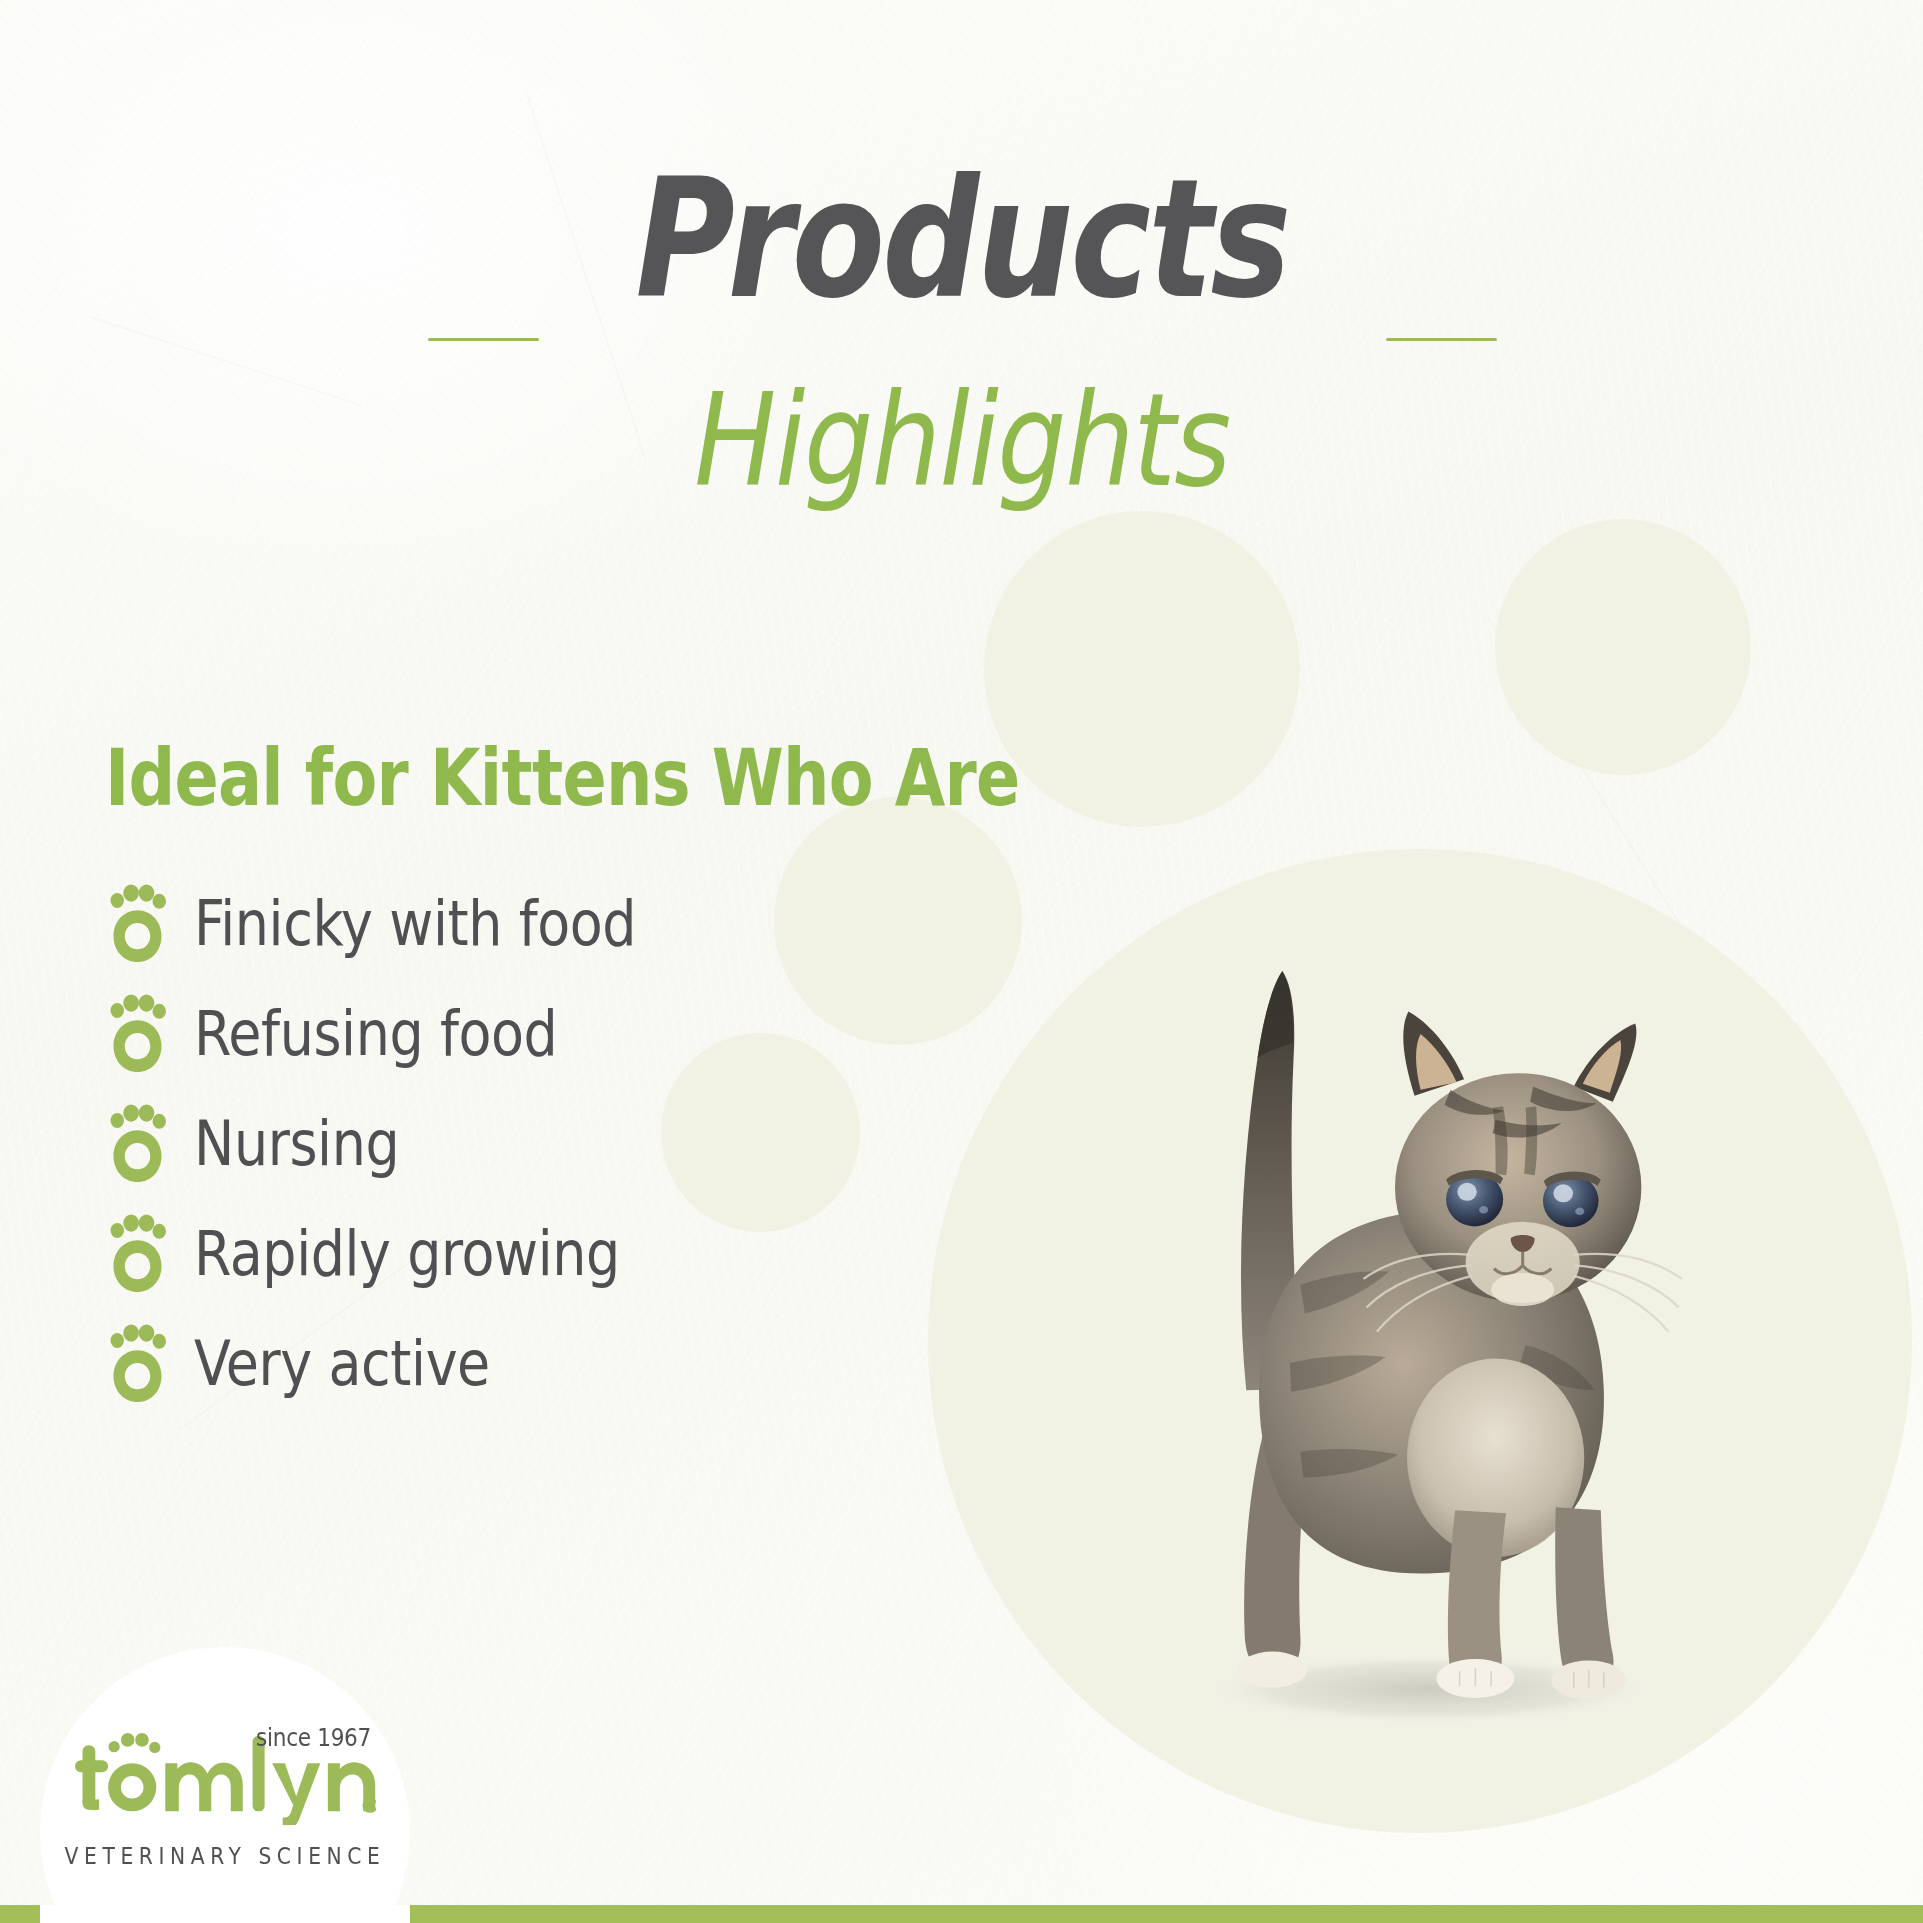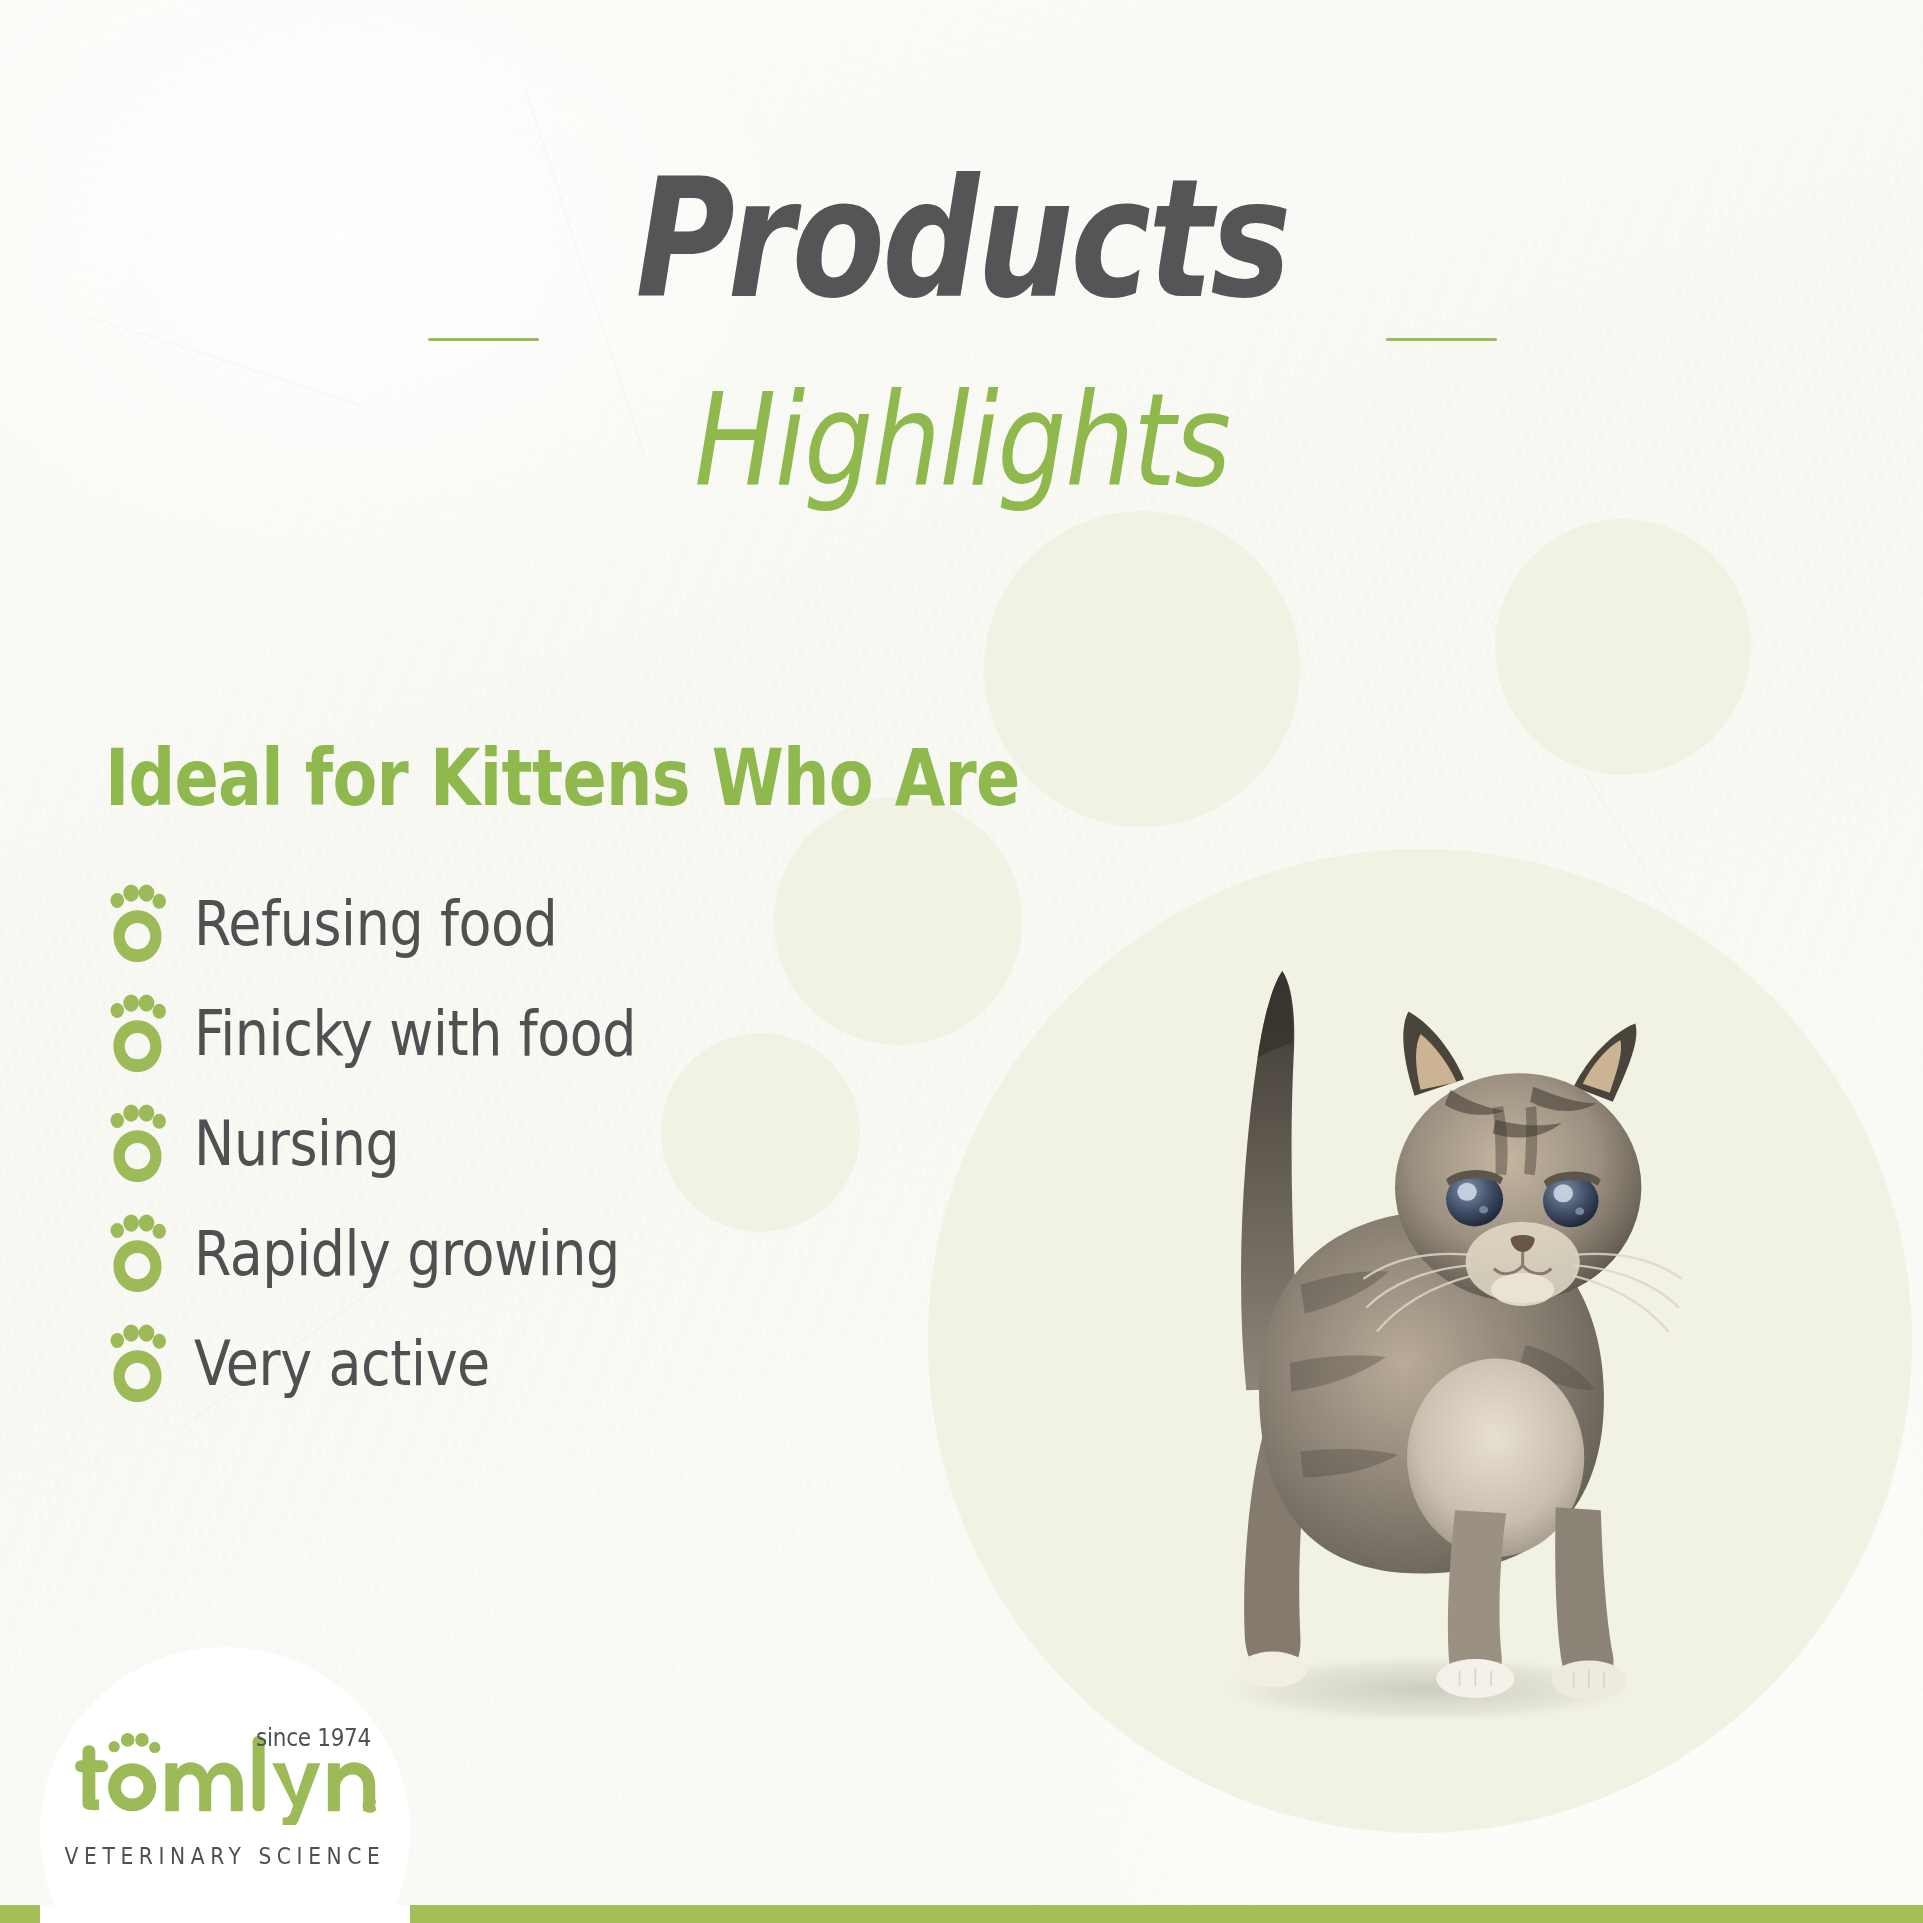--- a/index.html
+++ b/index.html
@@ -244,6 +244,21 @@
   <div class="content">
     <h2 class="section-heading">Ideal for Kittens Who Are</h2>
     <ul class="bullets">
+
+      <li>
+        <span class="paw">
+          <svg viewBox="0 0 78 104" width="59" height="78" aria-hidden="true">
+            <g fill="#9CBB58">
+              <ellipse cx="12" cy="22" rx="9" ry="10"></ellipse>
+              <ellipse cx="30.5" cy="12" rx="10.5" ry="11.5"></ellipse>
+              <ellipse cx="51" cy="12" rx="10.5" ry="11.5"></ellipse>
+              <ellipse cx="68" cy="23" rx="9" ry="10"></ellipse>
+              <path d="M39 35 C57.5 35 71 50.5 71 69.5 C71 88.5 57.5 104 39 104 C20.5 104 7 88.5 7 69.5 C7 50.5 20.5 35 39 35 Z M39 52 C29.3 52 22 59.8 22 69.5 C22 79.2 29.3 87 39 87 C48.7 87 56 79.2 56 69.5 C56 59.8 48.7 52 39 52 Z"></path>
+            </g>
+          </svg>
+        </span>
+        <span class="bullet-label">Finicky with food</span>
+      </li>
 
       <li>
         <span class="paw">
@@ -258,21 +273,6 @@
           </svg>
         </span>
         <span class="bullet-label">Refusing food</span>
-      </li>
-
-      <li>
-        <span class="paw">
-          <svg viewBox="0 0 78 104" width="59" height="78" aria-hidden="true">
-            <g fill="#9CBB58">
-              <ellipse cx="12" cy="22" rx="9" ry="10"></ellipse>
-              <ellipse cx="30.5" cy="12" rx="10.5" ry="11.5"></ellipse>
-              <ellipse cx="51" cy="12" rx="10.5" ry="11.5"></ellipse>
-              <ellipse cx="68" cy="23" rx="9" ry="10"></ellipse>
-              <path d="M39 35 C57.5 35 71 50.5 71 69.5 C71 88.5 57.5 104 39 104 C20.5 104 7 88.5 7 69.5 C7 50.5 20.5 35 39 35 Z M39 52 C29.3 52 22 59.8 22 69.5 C22 79.2 29.3 87 39 87 C48.7 87 56 79.2 56 69.5 C56 59.8 48.7 52 39 52 Z"></path>
-            </g>
-          </svg>
-        </span>
-        <span class="bullet-label">Finicky with food</span>
       </li>
 
       <li>

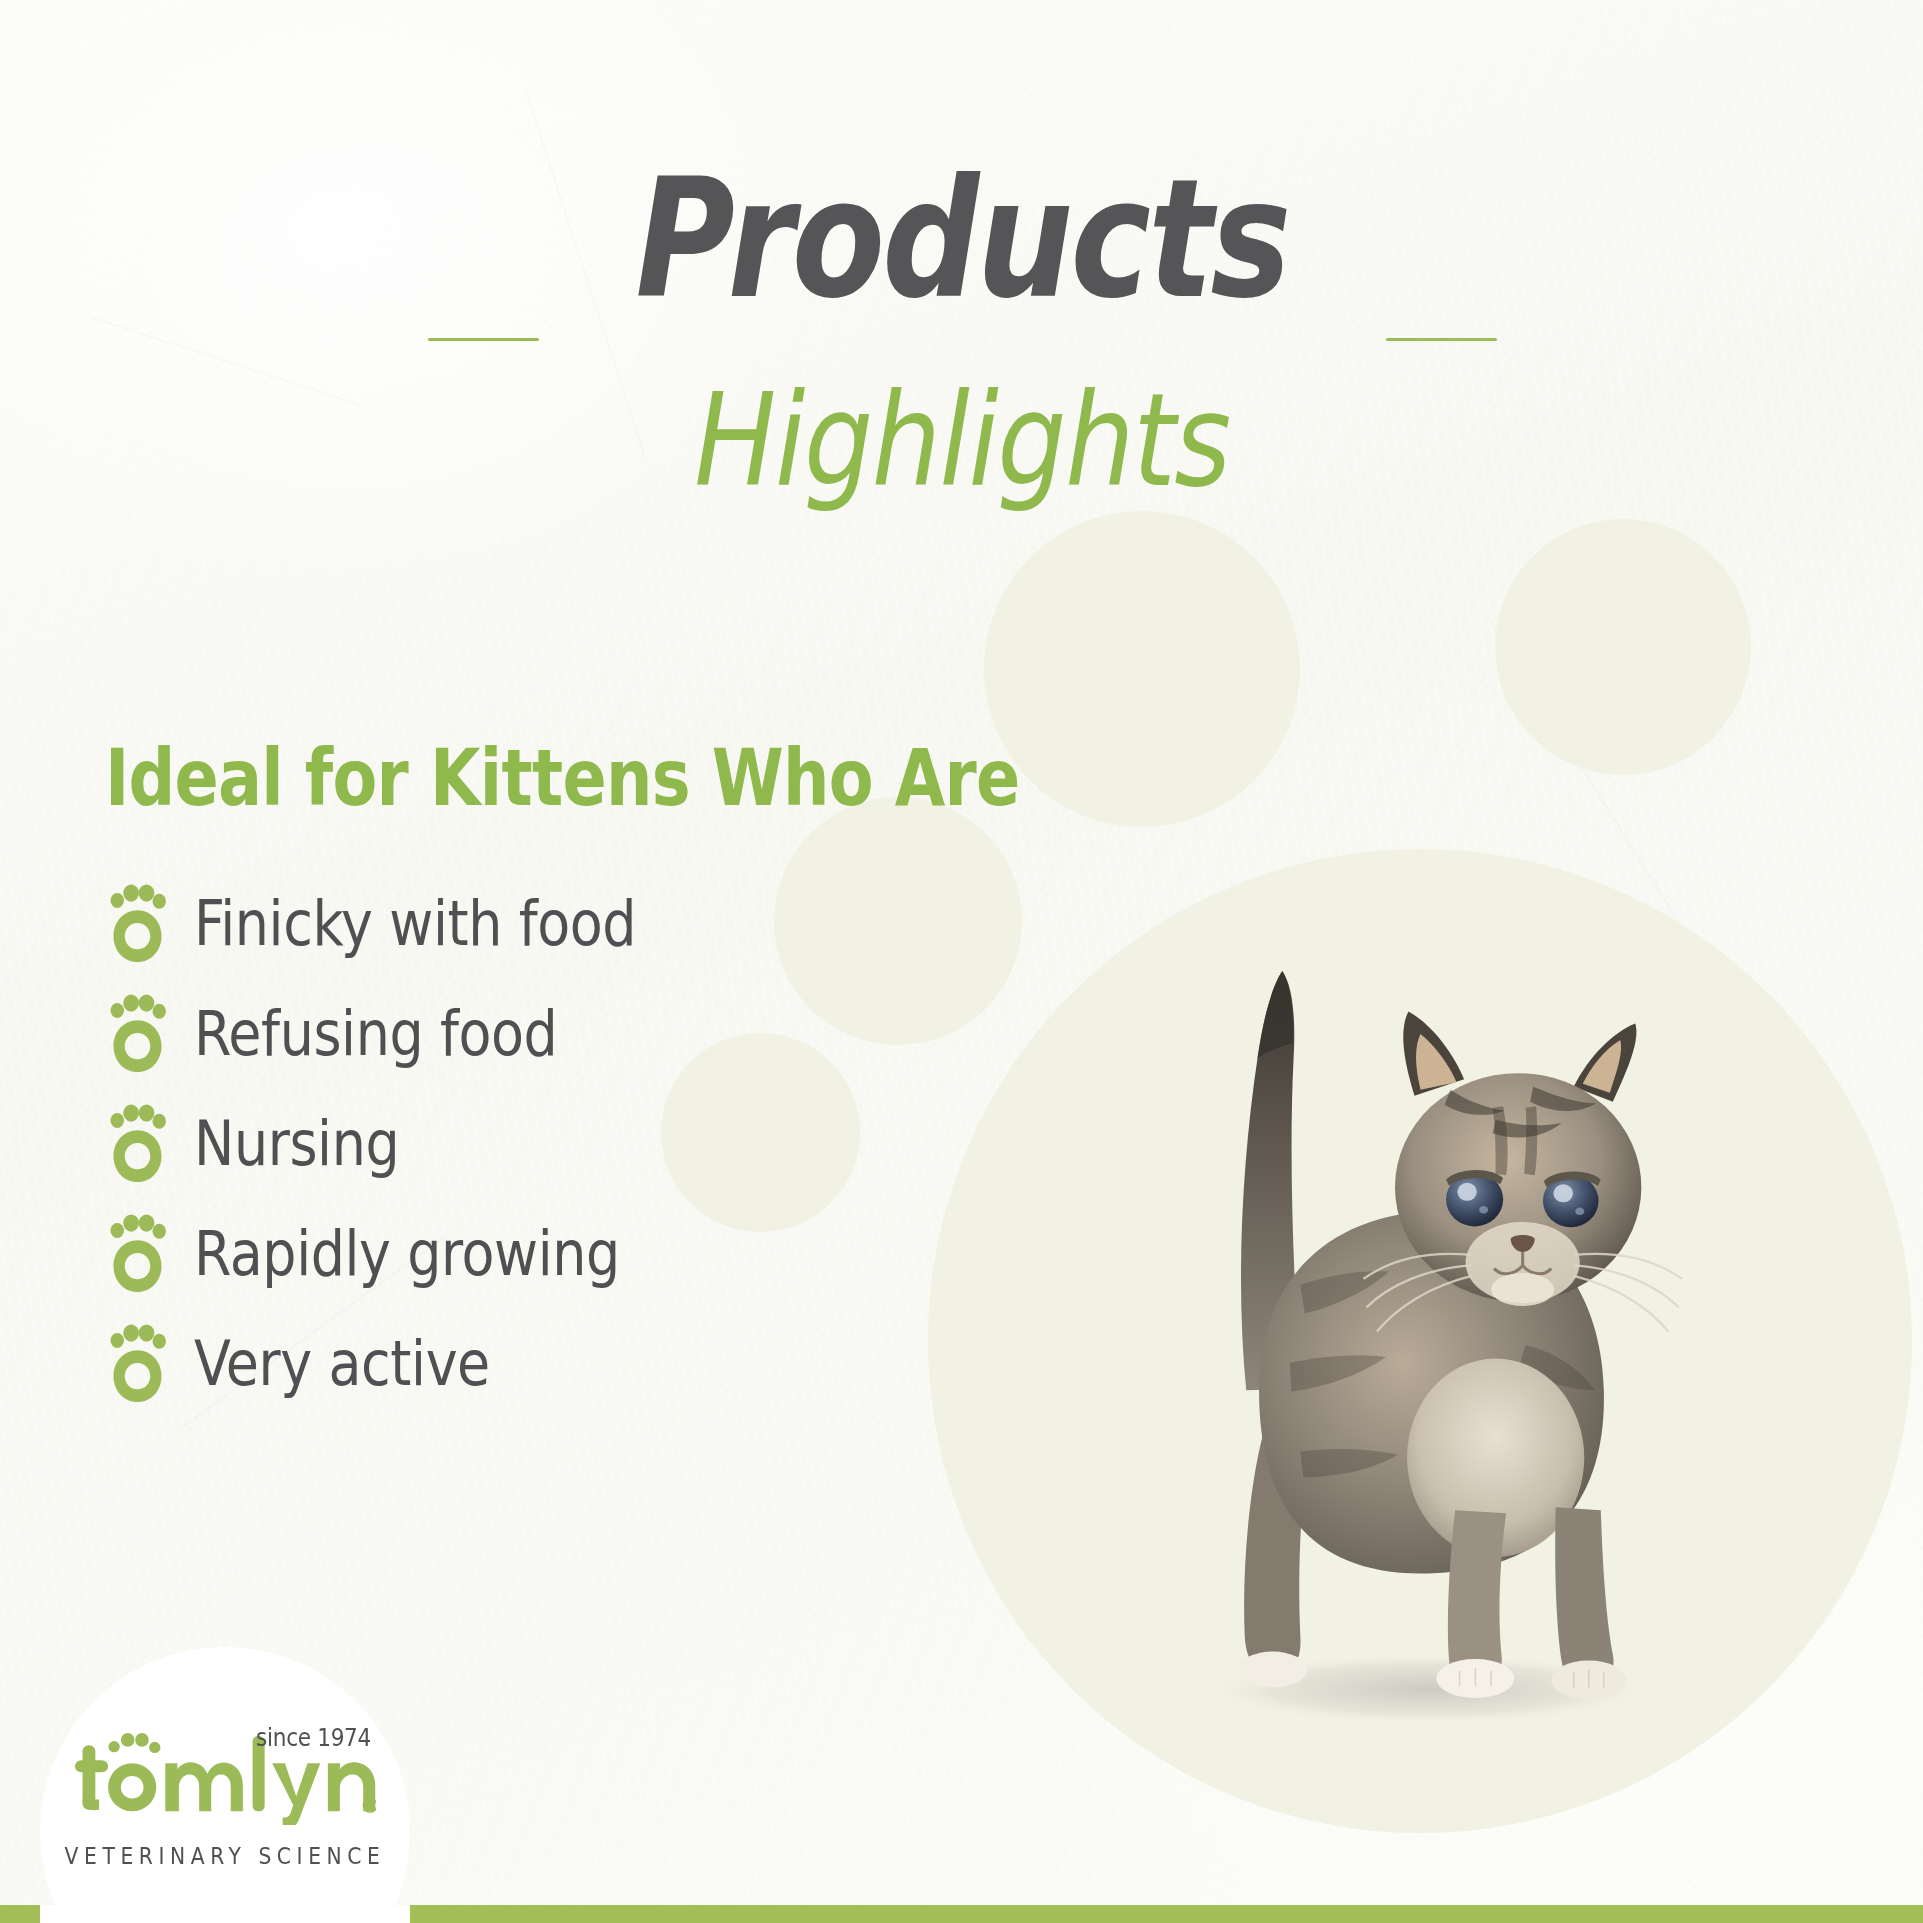--- a/index.html
+++ b/index.html
@@ -470,7 +470,7 @@
         </g>
         <text x="392" y="108" font-family="'Liberation Sans', sans-serif" font-size="11" fill="#9CBB58" text-anchor="middle">R</text>
       </svg>
-      <span class="logo-since">since 1974</span>
+      <span class="logo-since">since 1967</span>
     </div>
     <div class="logo-tagline">VETERINARY SCIENCE</div>
   </div>

